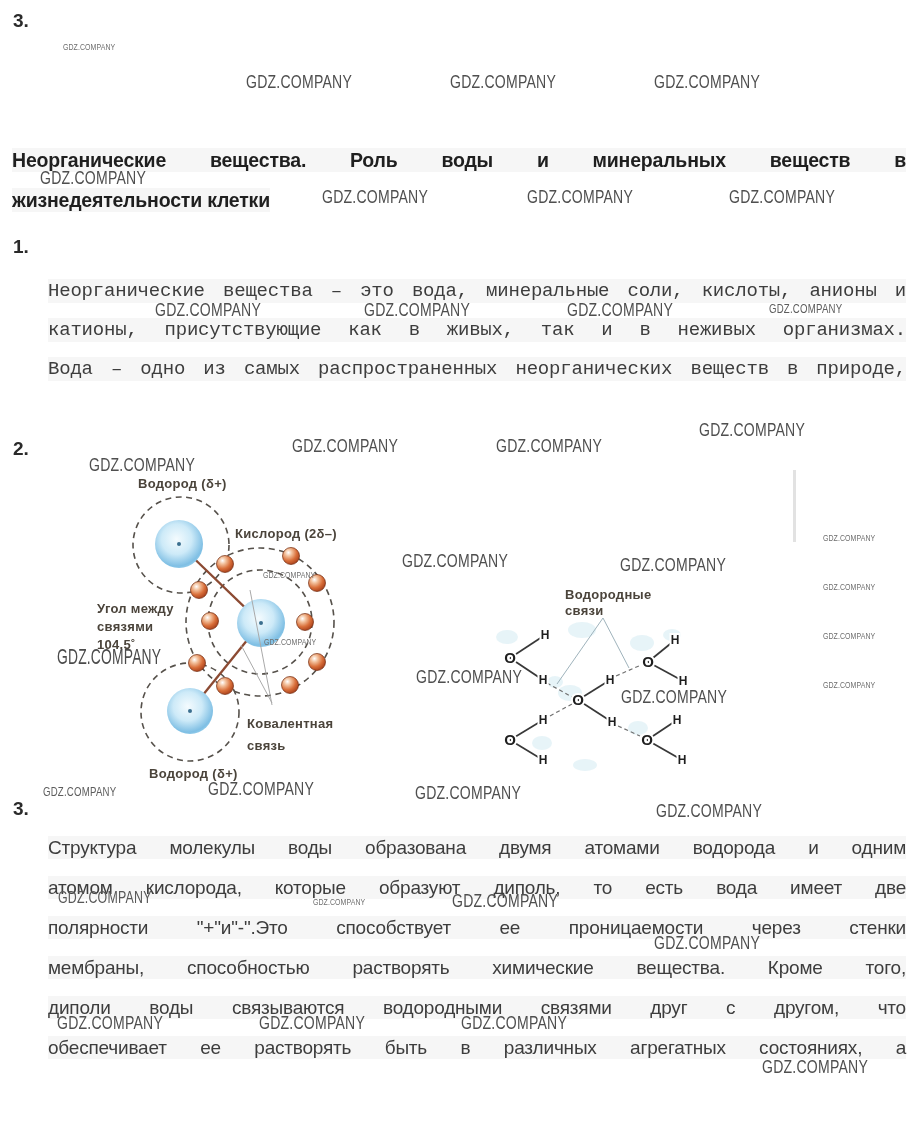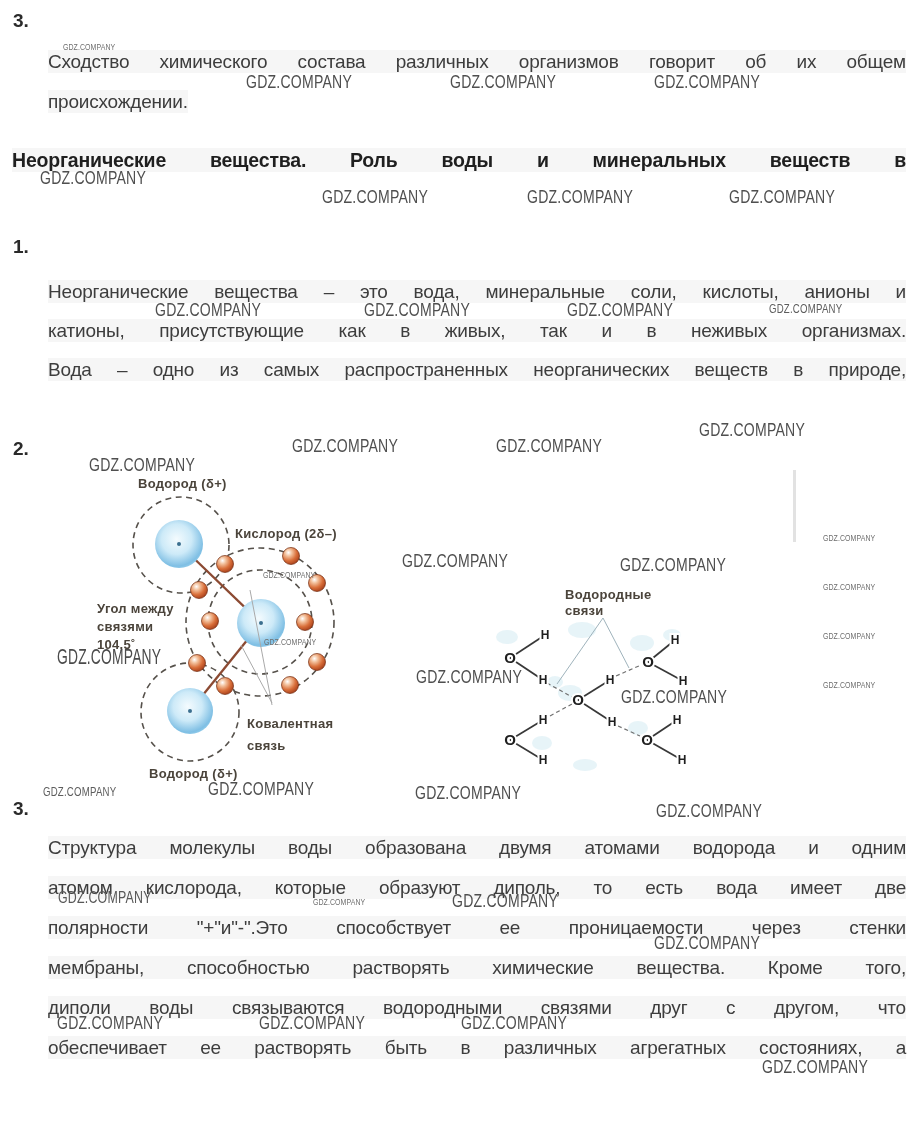--- a/index.html
+++ b/index.html
@@ -46,10 +46,6 @@
 <div class="page">
 
   <div class="num" style="top:10px">3.</div>
-  <div class="para" style="top:42px">
-    <div class="ln j"><span class="strip">Сходство химического состава различных организмов говорит об их общем</span></div>
-    <div class="ln l"><span class="strip">происхождении.</span></div>
-  </div>
 
   <div class="para heading" style="top:140px">
     <div class="ln j"><span class="strip">Неорганические вещества. Роль воды и минеральных веществ в</span></div>

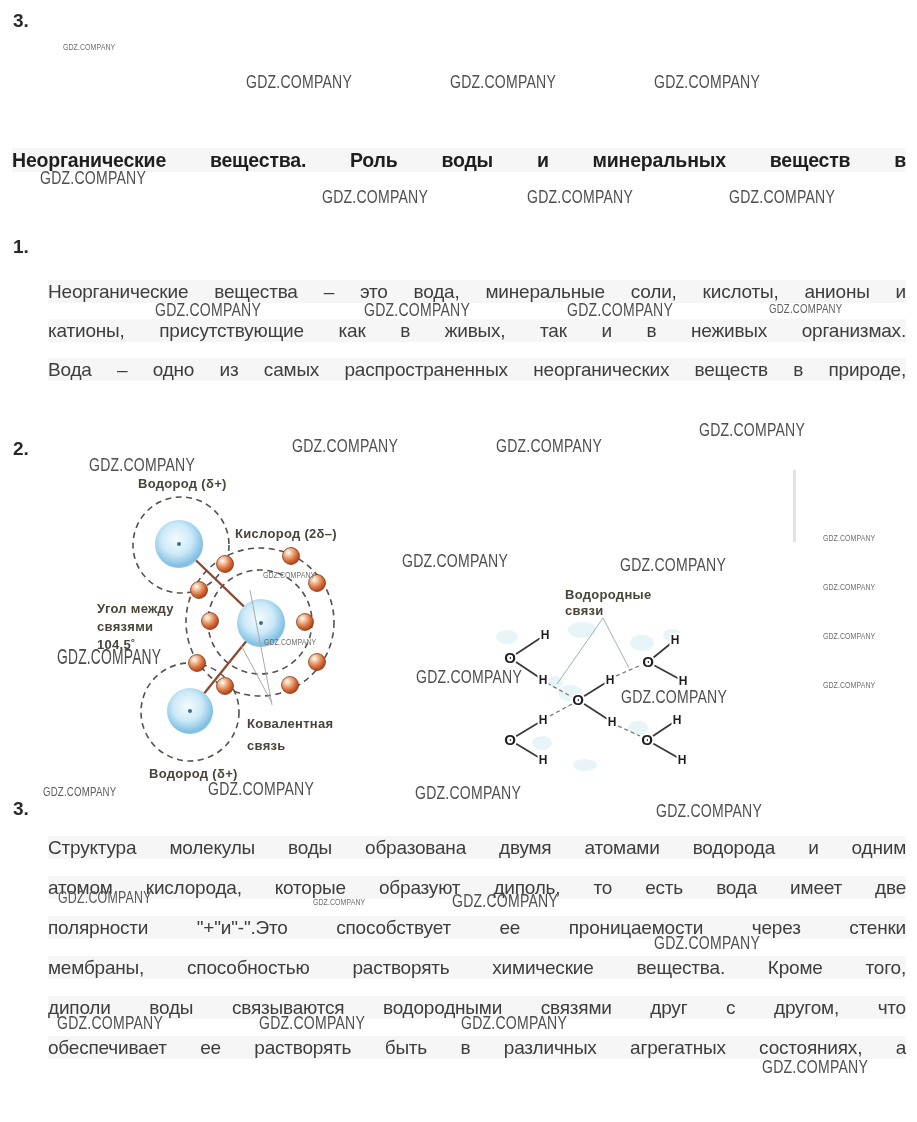--- a/index.html
+++ b/index.html
@@ -49,6 +49,7 @@
 
   <div class="para heading" style="top:140px">
     <div class="ln j"><span class="strip">Неорганические вещества. Роль воды и минеральных веществ в</span></div>
+    <div class="ln l"><span class="strip">жизнедеятельности клетки</span></div>
   </div>
 
   <div class="num" style="top:236px">1.</div>

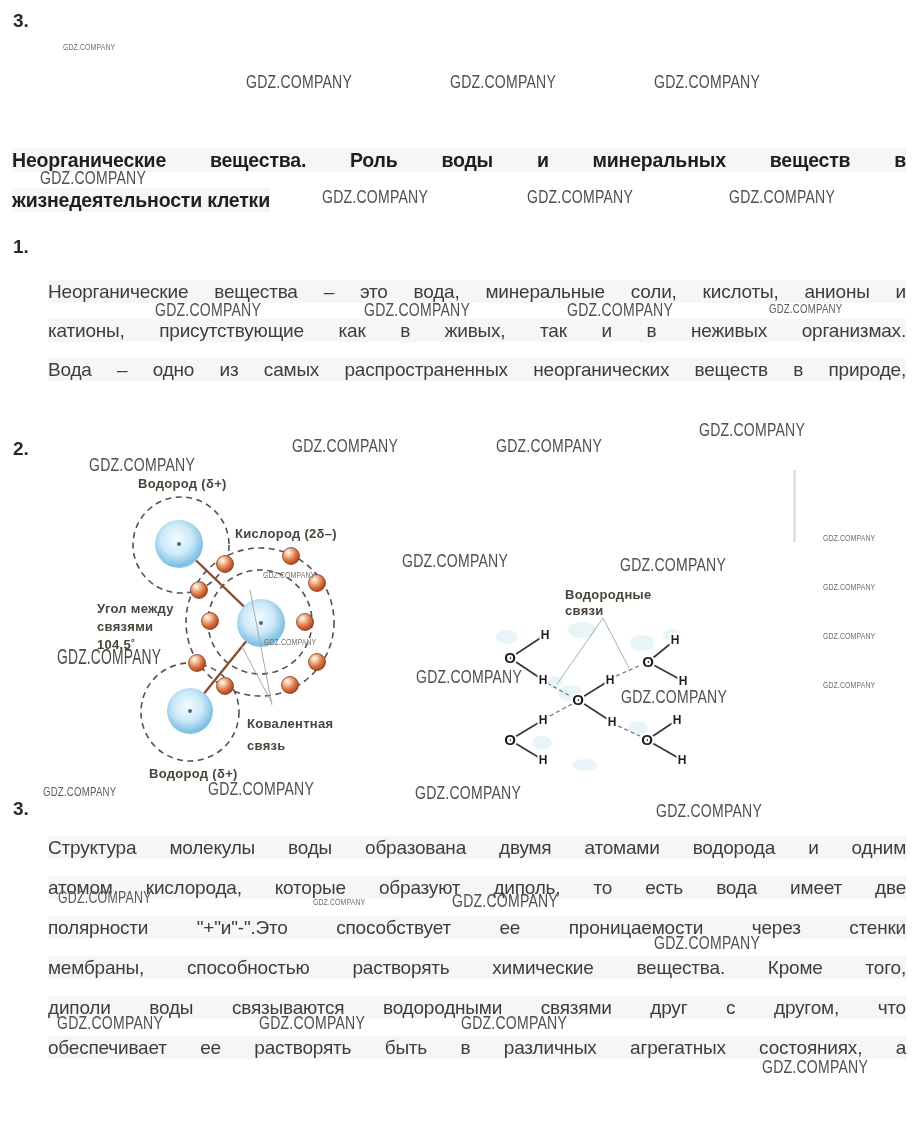--- a/index.html
+++ b/index.html
@@ -14,7 +14,7 @@
   .para .ln.l{text-align:left;}
   .strip{background:#f6f6f6;padding:1px 0;}
   .heading{left:12px;width:894px;font-weight:bold;color:#1f1f1f;font-size:19.5px;letter-spacing:-0.2px;}
-  .p-item1 .ln{height:39px;line-height:39px;}
+  .p-item1 .ln{height:39px;line-height:39px;font-family:Liberation Mono, monospace;}
   
   .wm{position:absolute;color:#4f4f4f;transform-origin:0 0;white-space:nowrap;letter-spacing:0.3px;}
   .wm.m{font-size:18px;transform:scaleX(0.78);}

